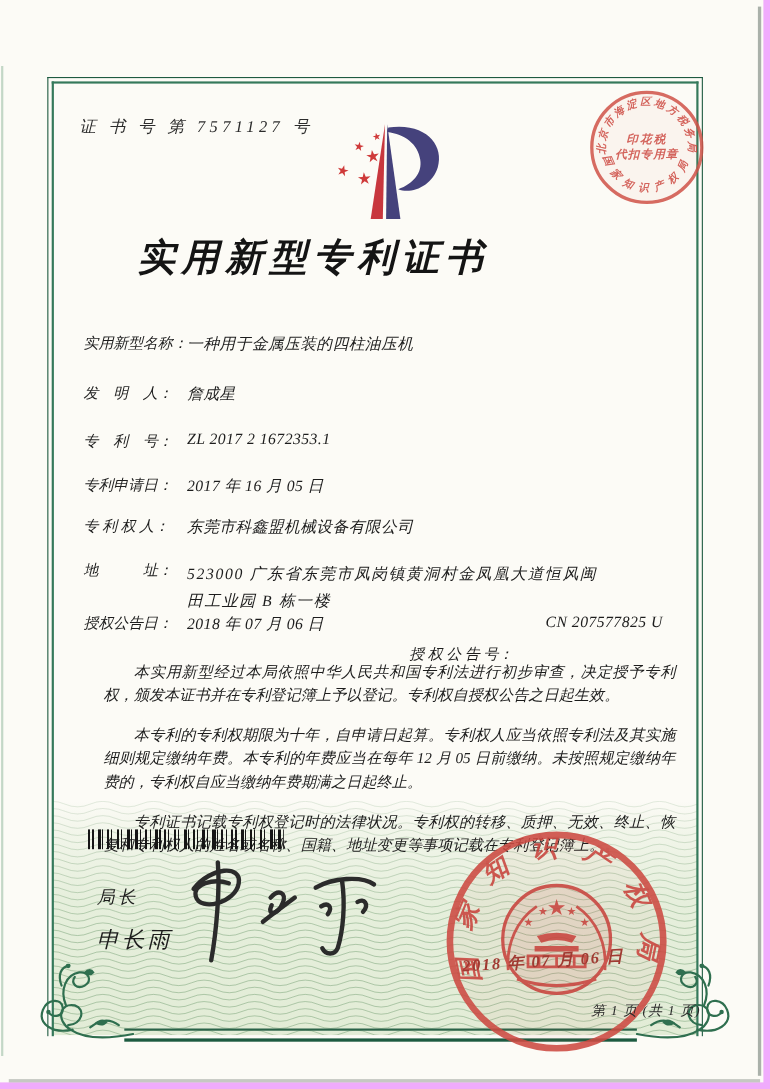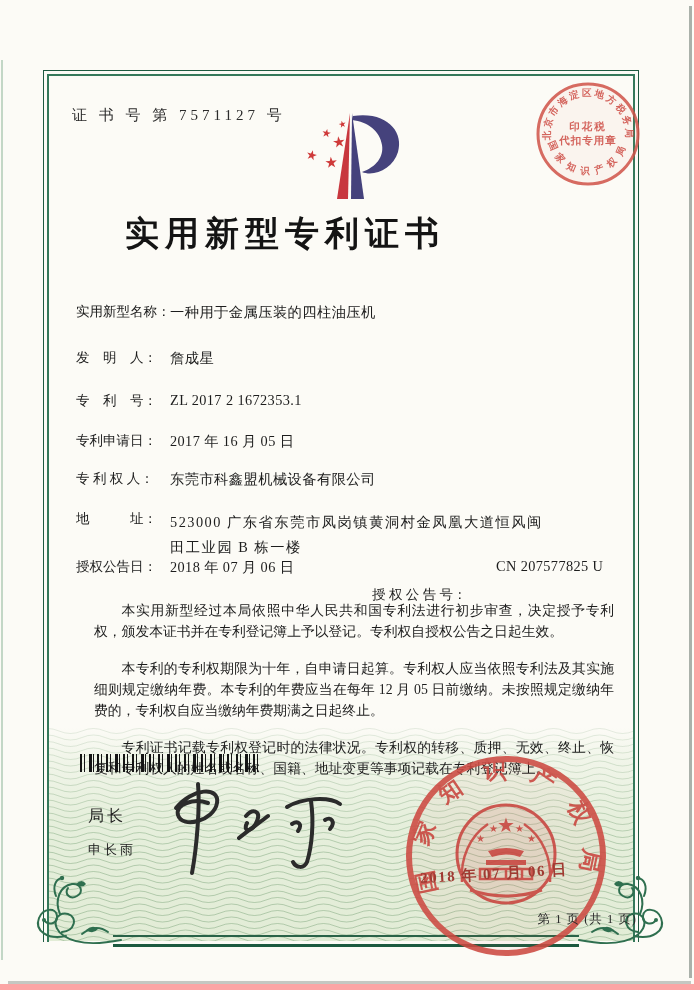--- a/index.html
+++ b/index.html
@@ -3,8 +3,8 @@
 <meta charset="utf-8">
 <style>
   html,body{margin:0;padding:0;background:#e9e9e9;}
-  #screen{position:relative;width:700px;height:990px;background:#fca5a5;overflow:hidden;
-          font-family:"Liberation Serif","DejaVu Serif",serif;color:#222;}
+  #screen{position:relative;width:700px;height:990px;background:#f0abfc;overflow:hidden;
+          font-family:"Liberation Serif","DejaVu Serif",serif;color:#222;font-style:italic;}
   .paper{position:absolute;left:0;top:0;width:694px;height:984px;background:#fcfbf6;}
   
   .edge-right{position:absolute;left:689px;top:6px;width:3px;height:972px;background:#66756c;opacity:.55;}

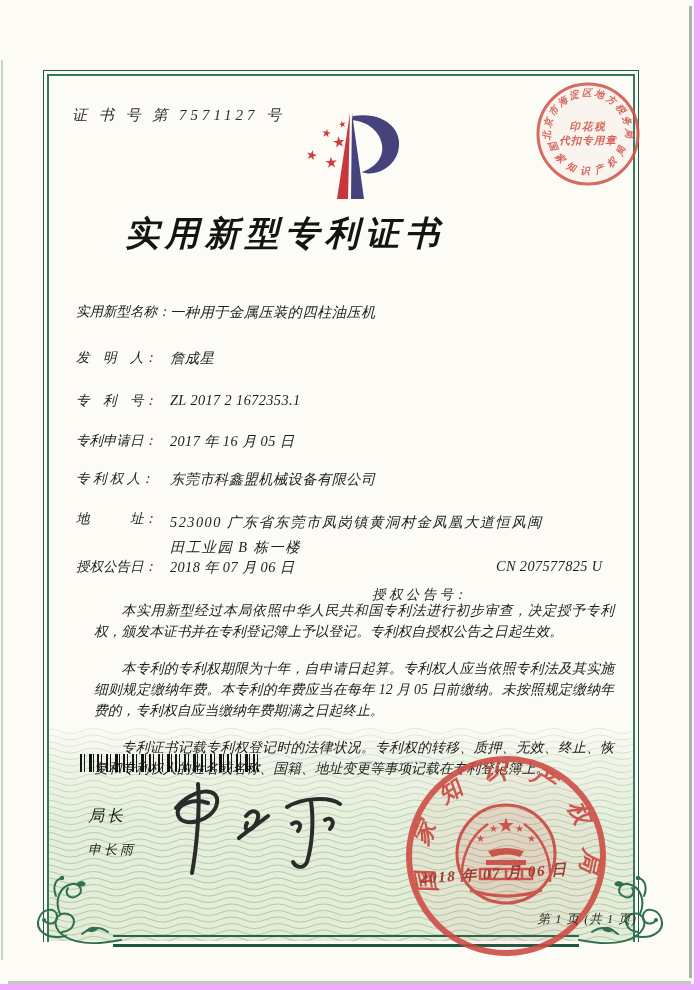--- a/index.html
+++ b/index.html
@@ -55,7 +55,7 @@
       #151515 21px 22px, transparent 22px 26px);}
 
   .signoff-title{position:absolute;left:88px;top:806px;font-size:16px;letter-spacing:3px;color:#1c1c1c;}
-  .signoff-name{position:absolute;left:88px;top:841px;font-size:13px;letter-spacing:3px;color:#1c1c1c;}
+  .signoff-name{position:absolute;left:88px;top:841px;font-size:20px;letter-spacing:3px;color:#1c1c1c;}
   .signature{position:absolute;left:142px;top:776px;width:215px;height:102px;}
 
   .seal-office{position:absolute;left:400px;top:750px;width:212px;height:212px;opacity:.88;}

